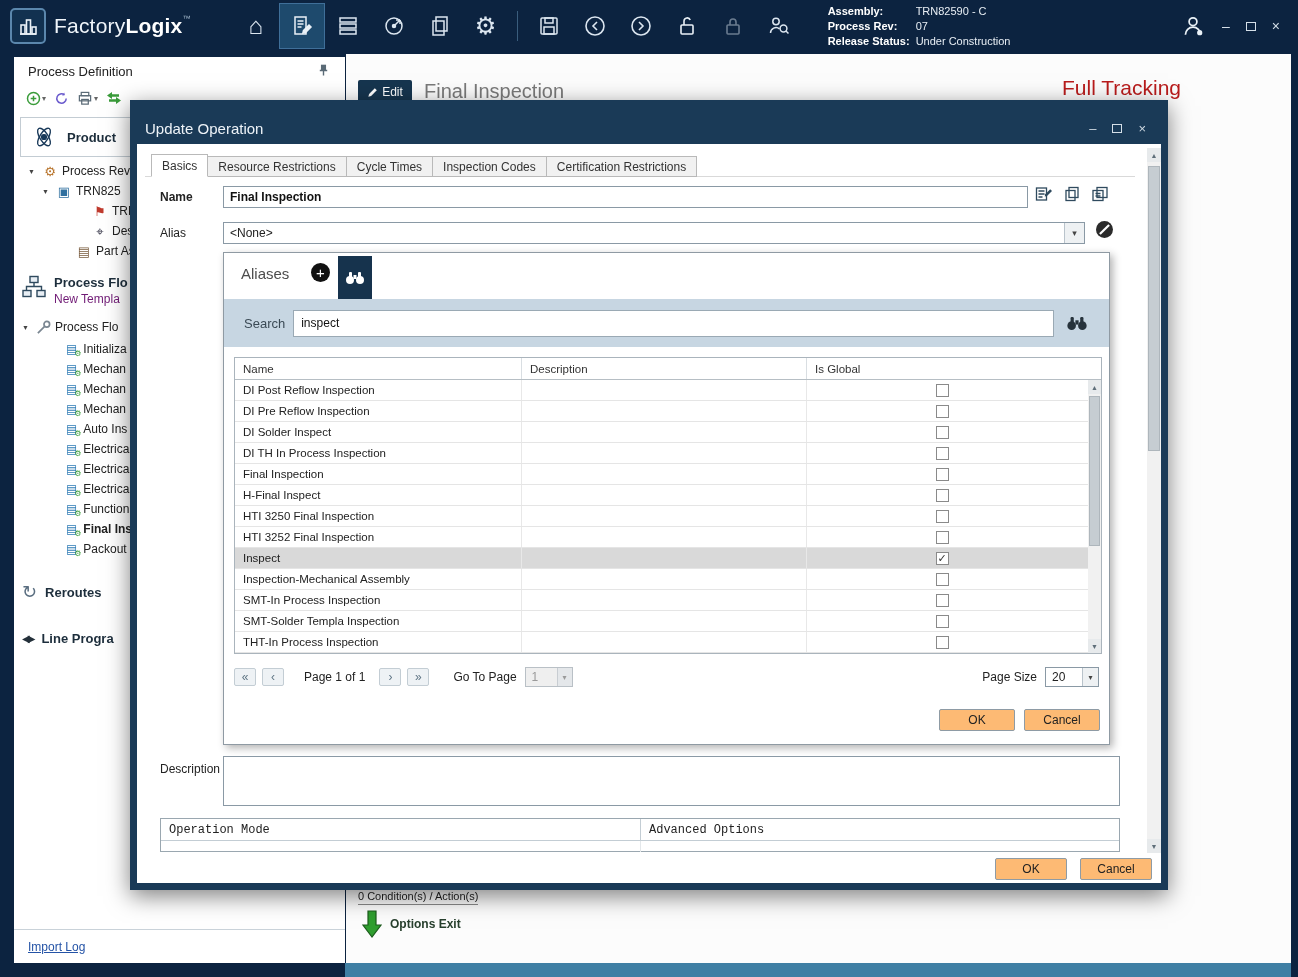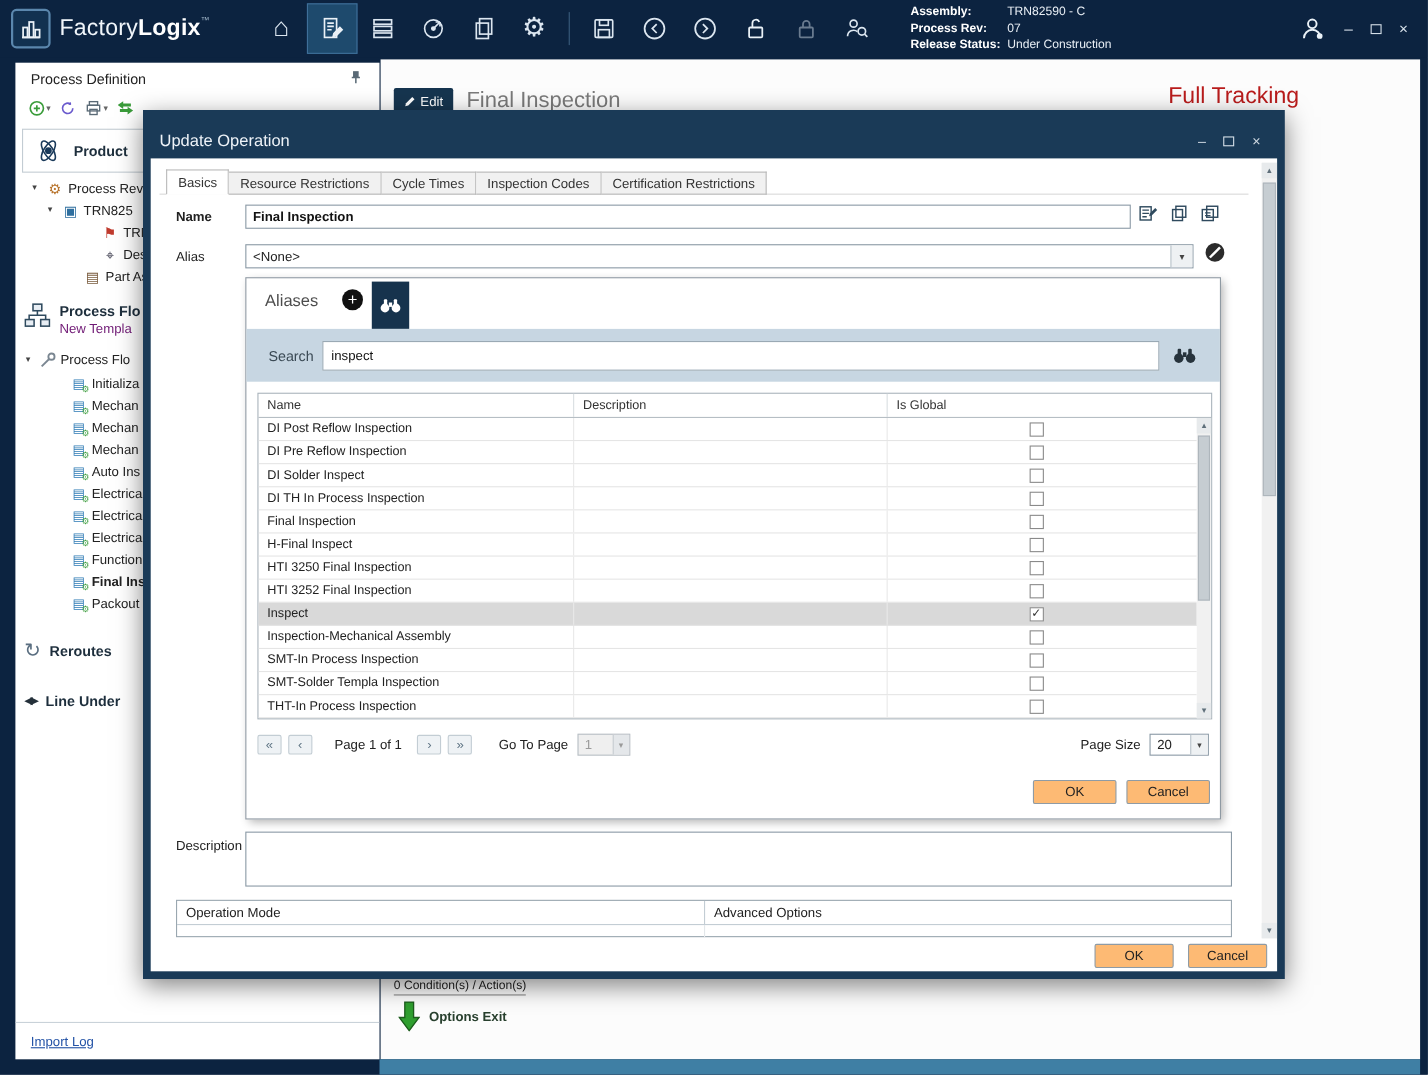--- a/index.html
+++ b/index.html
@@ -464,7 +464,7 @@
 
     <div class="lp-section lineprog-sec">
       <span class="lineprog-glyph">◀▶</span>
-      <span>Line Under</span>
+      <span>Line Progra</span>
     </div>
 
     <div class="import-log">

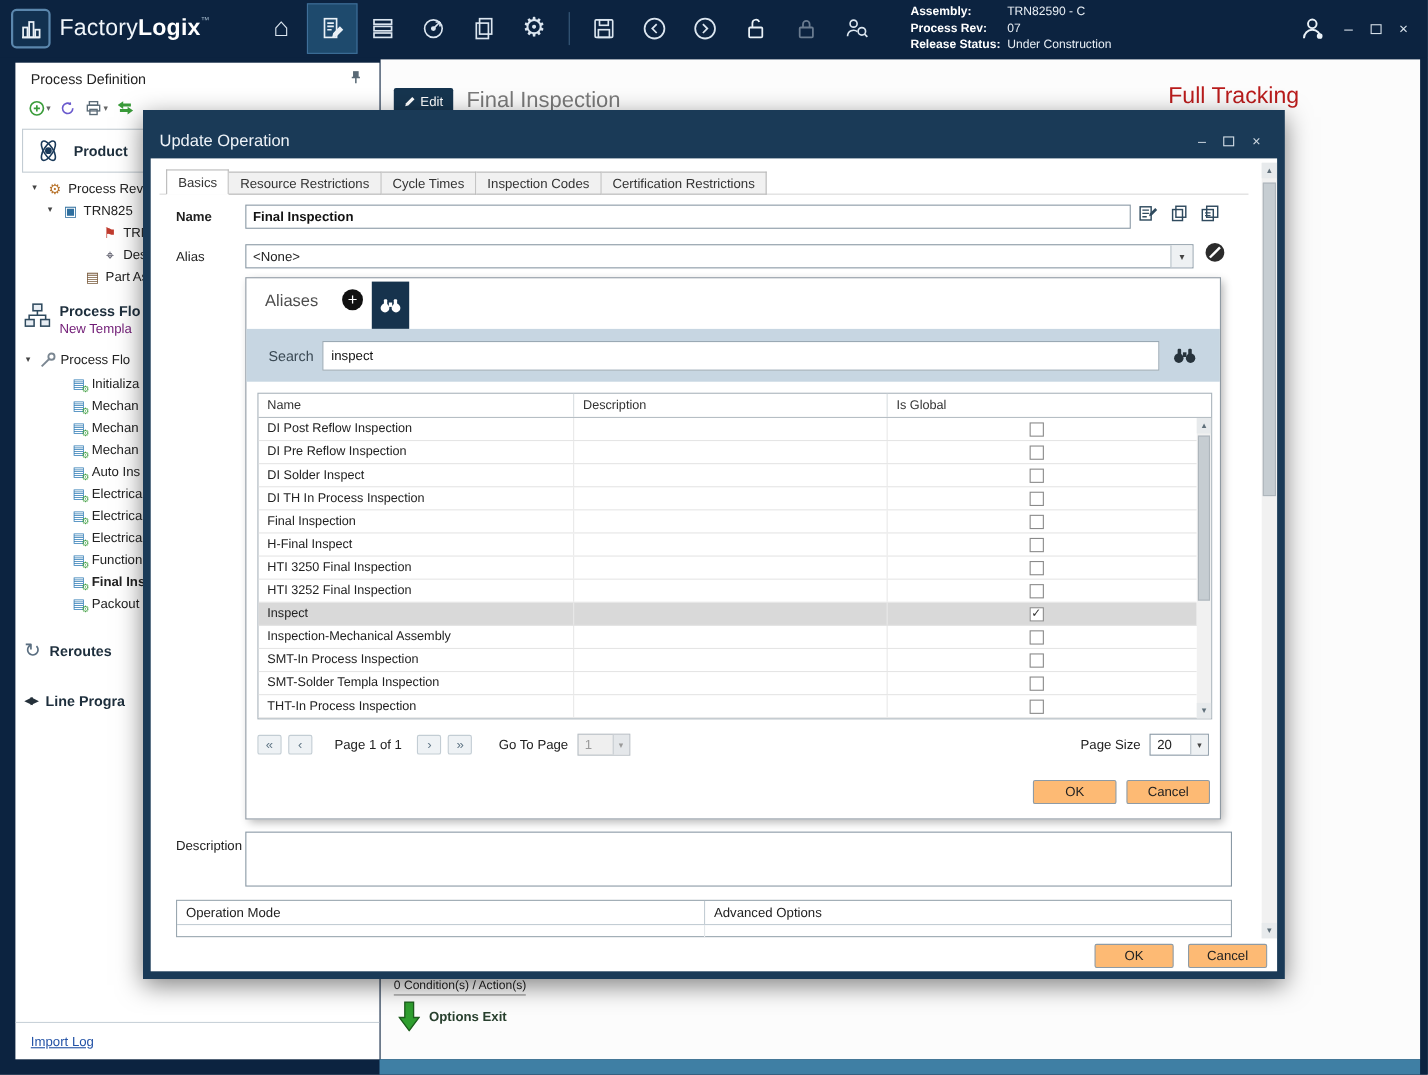--- a/index.html
+++ b/index.html
@@ -138,7 +138,7 @@
   
   .desc-area{position:absolute;left:86px;top:612px;width:897px;height:50px;border:1px solid #8a99a5;background:#fff;resize:none;font-family:inherit;}
   .op-table{position:absolute;left:23px;top:674px;width:960px;height:34px;border:1px solid #9aa7b0;}
-  .op-head{display:flex;height:22px;border-bottom:1px solid #c3cdd4;}
+  .op-head{display:flex;height:22px;border-bottom:1px solid #c3cdd4;font-family:Liberation Mono, monospace;}
   .op-cell{display:flex;align-items:center;padding-left:8px;font-size:12px;color:#222;}
   .op-cell.l{width:480px;border-right:1px solid #c3cdd4;}
   .op-stub{height:11px;border-right:1px solid #e3e7ea;width:480px;}

